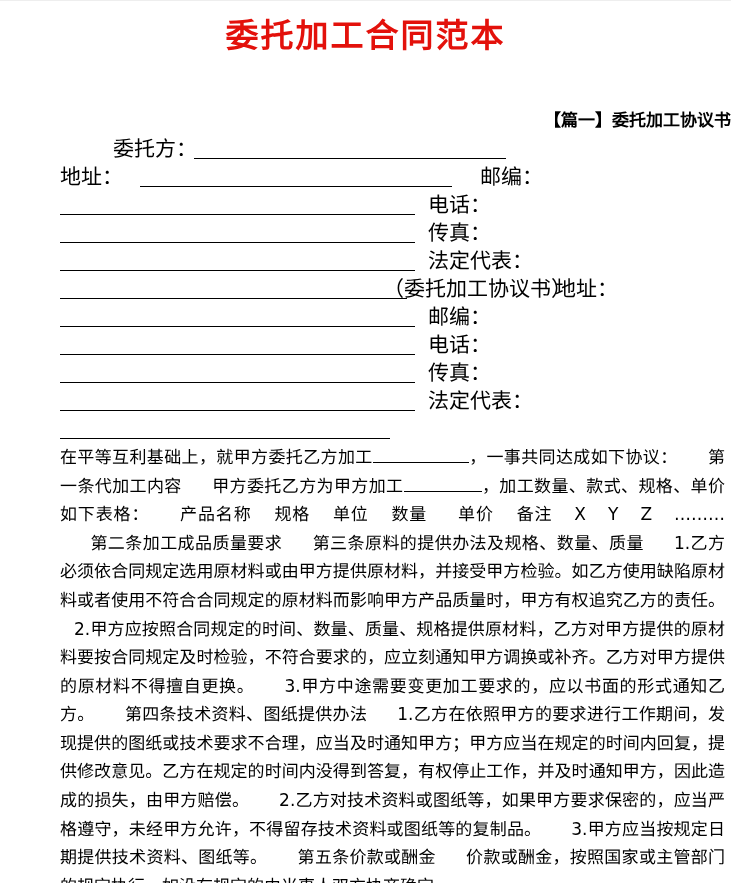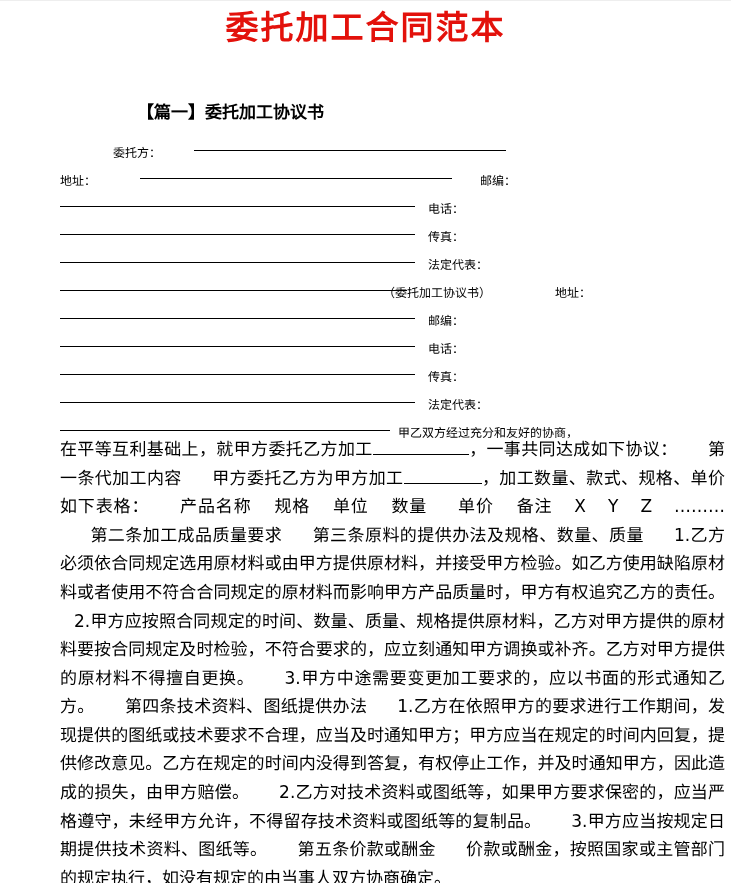--- a/index.html
+++ b/index.html
@@ -33,7 +33,7 @@
     text-align: center;
     letter-spacing: 2px;
     line-height: 1.15;
-    padding-top: 8px;
+    padding-top: 16px;
     margin: 0;
     white-space: nowrap;
   }

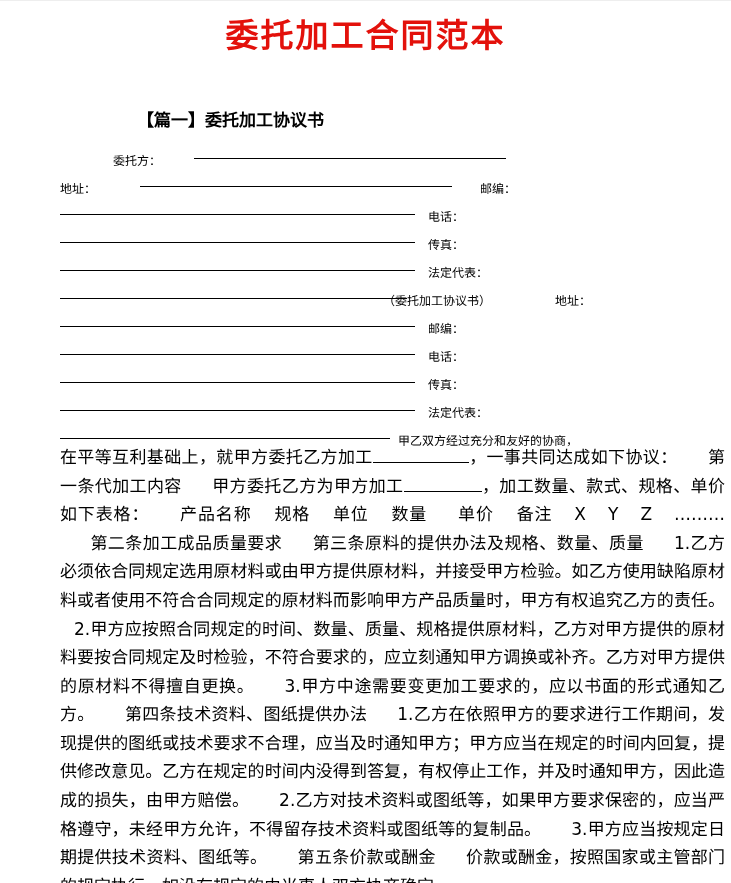--- a/index.html
+++ b/index.html
@@ -46,6 +46,7 @@
     padding-left: 137px;
     line-height: 26px;
     white-space: nowrap;
+    text-align: right;
   }
 
   

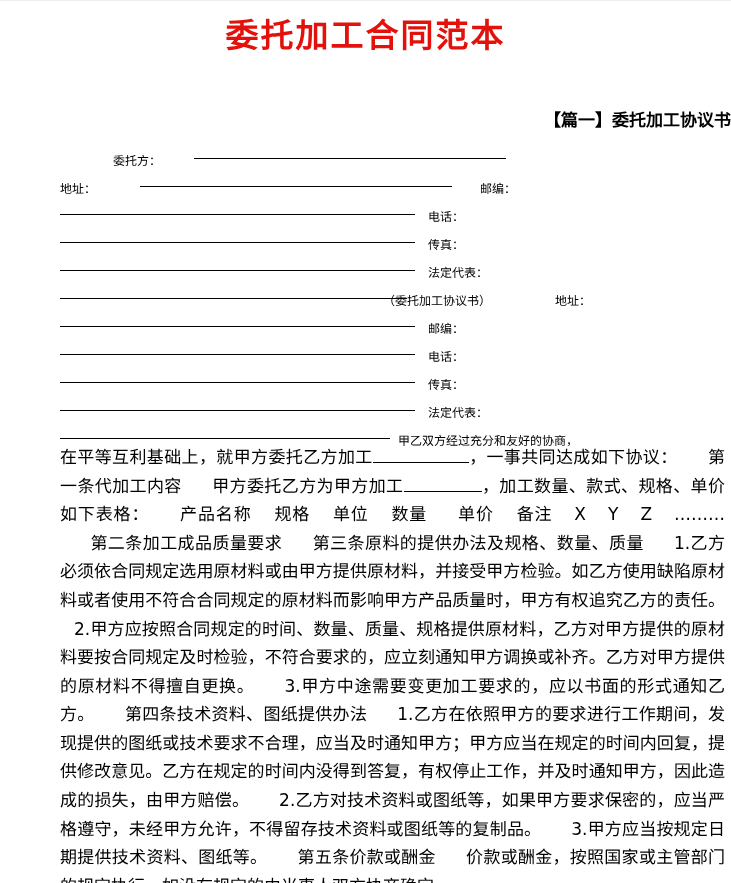--- a/index.html
+++ b/index.html
@@ -63,9 +63,9 @@
   }
   .lbl {
     position: absolute;
-    top: 12px;
+    top: 0;
     line-height: 28px;
-    font-size: 12px;
+    font-size: 21px;
   }
   .rule {
     position: absolute;

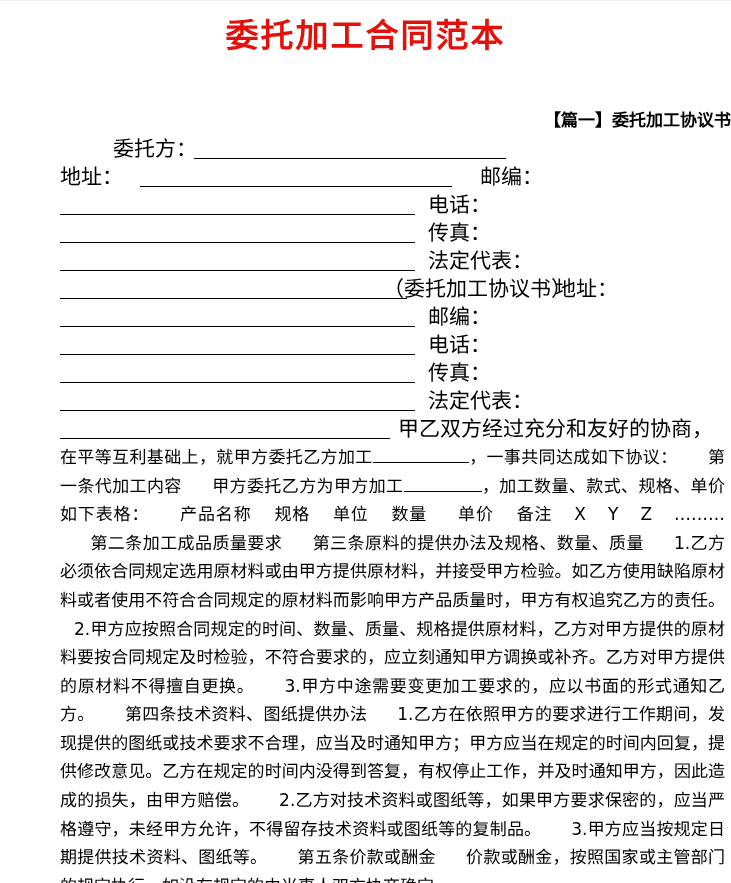--- a/index.html
+++ b/index.html
@@ -163,7 +163,6 @@
 
     <div class="form-row">
       <span class="rule" style="left:60px; top:23px; width:330px"></span>
-      <span class="lbl" style="left:398px">甲乙双方经过充分和友好的协商，</span>
     </div>
 
   </div>

